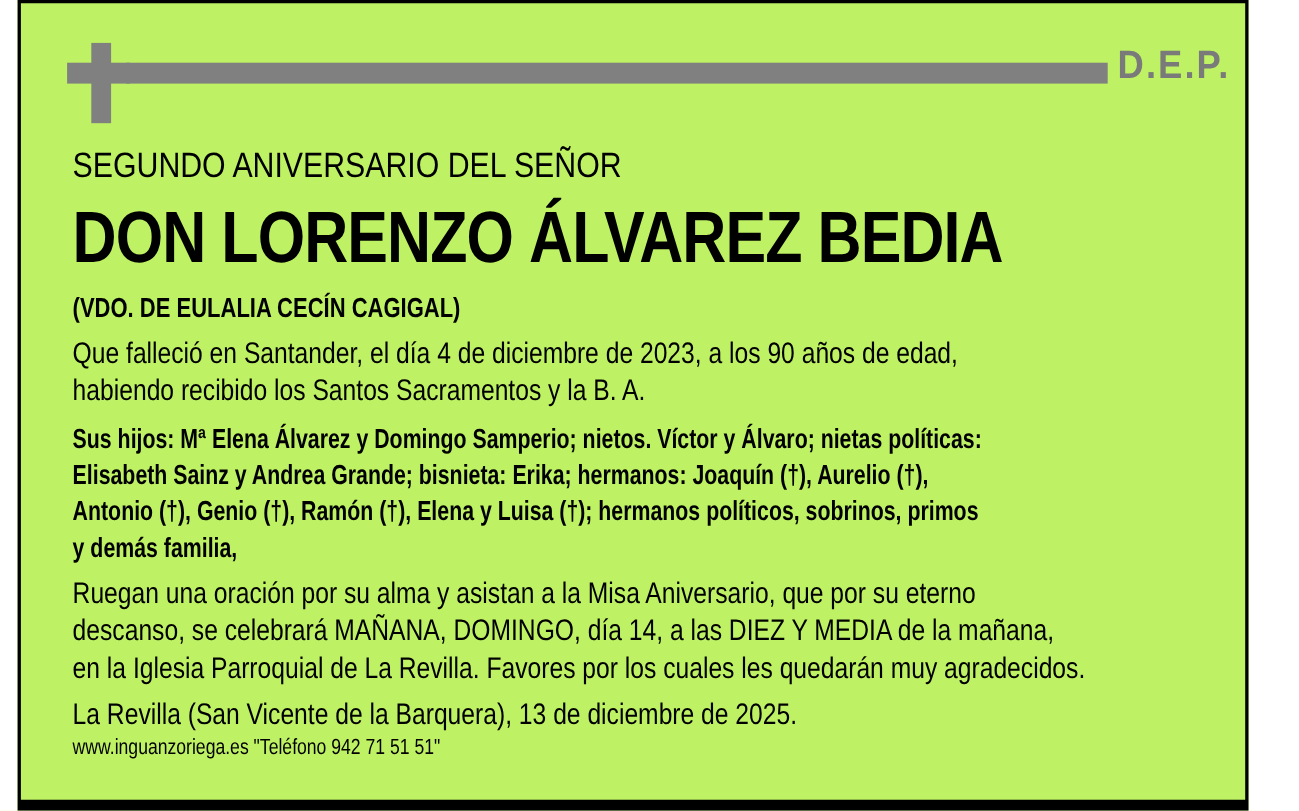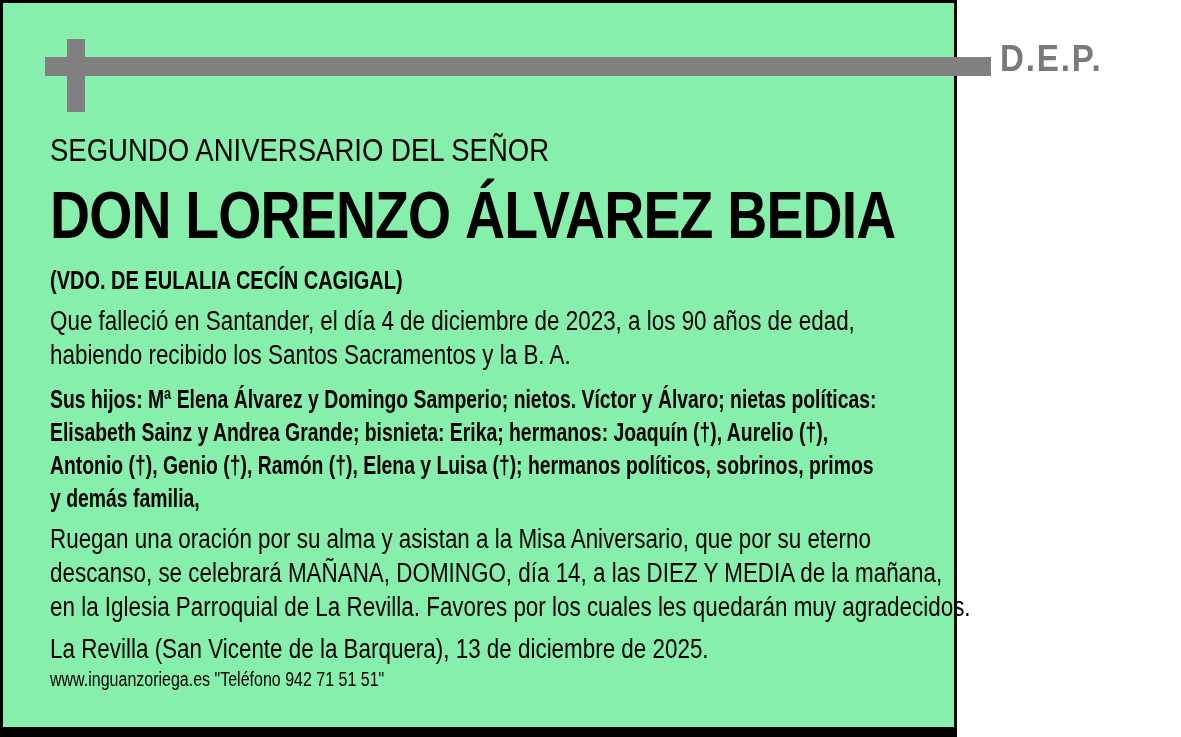--- a/index.html
+++ b/index.html
@@ -5,9 +5,9 @@
   html, body { margin: 0; padding: 0; background: #ffffff; }
   body { width: 1181px; height: 737px; overflow: hidden; position: relative; font-family: "Liberation Sans", "DejaVu Sans", sans-serif; color: #000; }
   .frame {
-    position: absolute; left: 0; top: 0; width: 957px; height: 737px; box-sizing: border-box;
+    position: absolute; left: 16px; top: 0; width: 1119px; height: 737px; box-sizing: border-box;
     border-left: 3px solid #000; border-top: 3px solid #000; border-right: 3px solid #000;
-    border-bottom: 10px solid #000; background: #86efac;
+    border-bottom: 10px solid #000; background: #bef264;
   }
   .cross-v { position: absolute; left: 64px; top: 36px; width: 18px; height: 73px; background: #808080; }
   .cross-h { position: absolute; left: 42px; top: 54px; width: 57px; height: 19px; background: #808080; }

